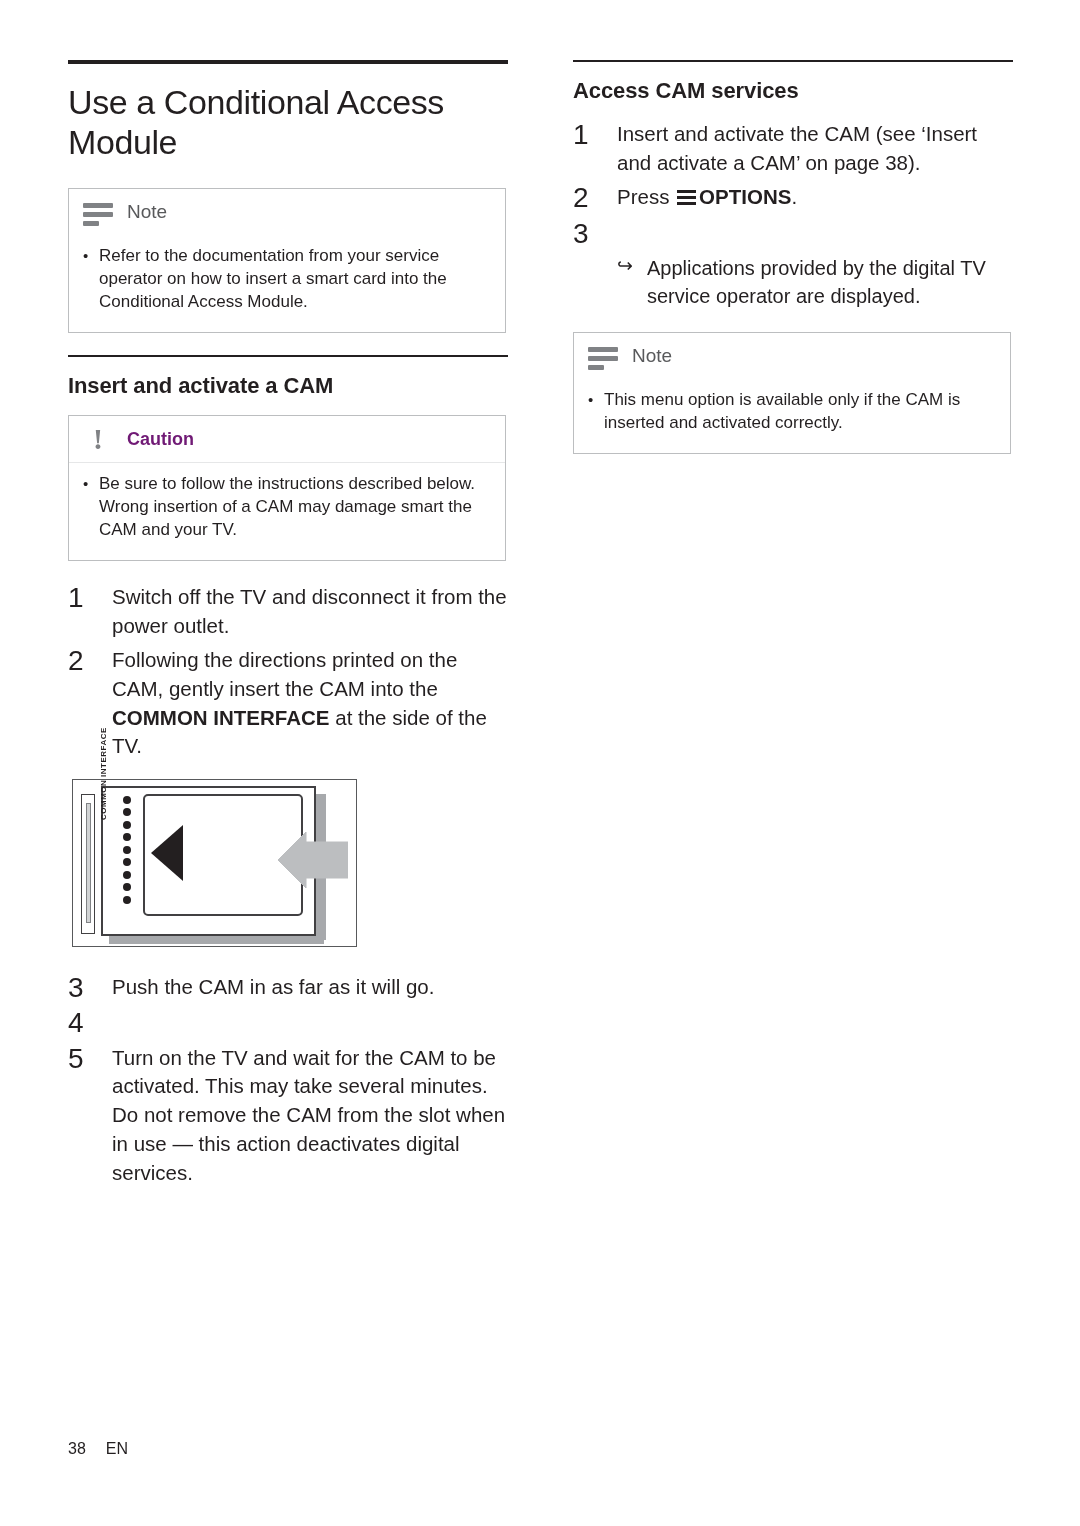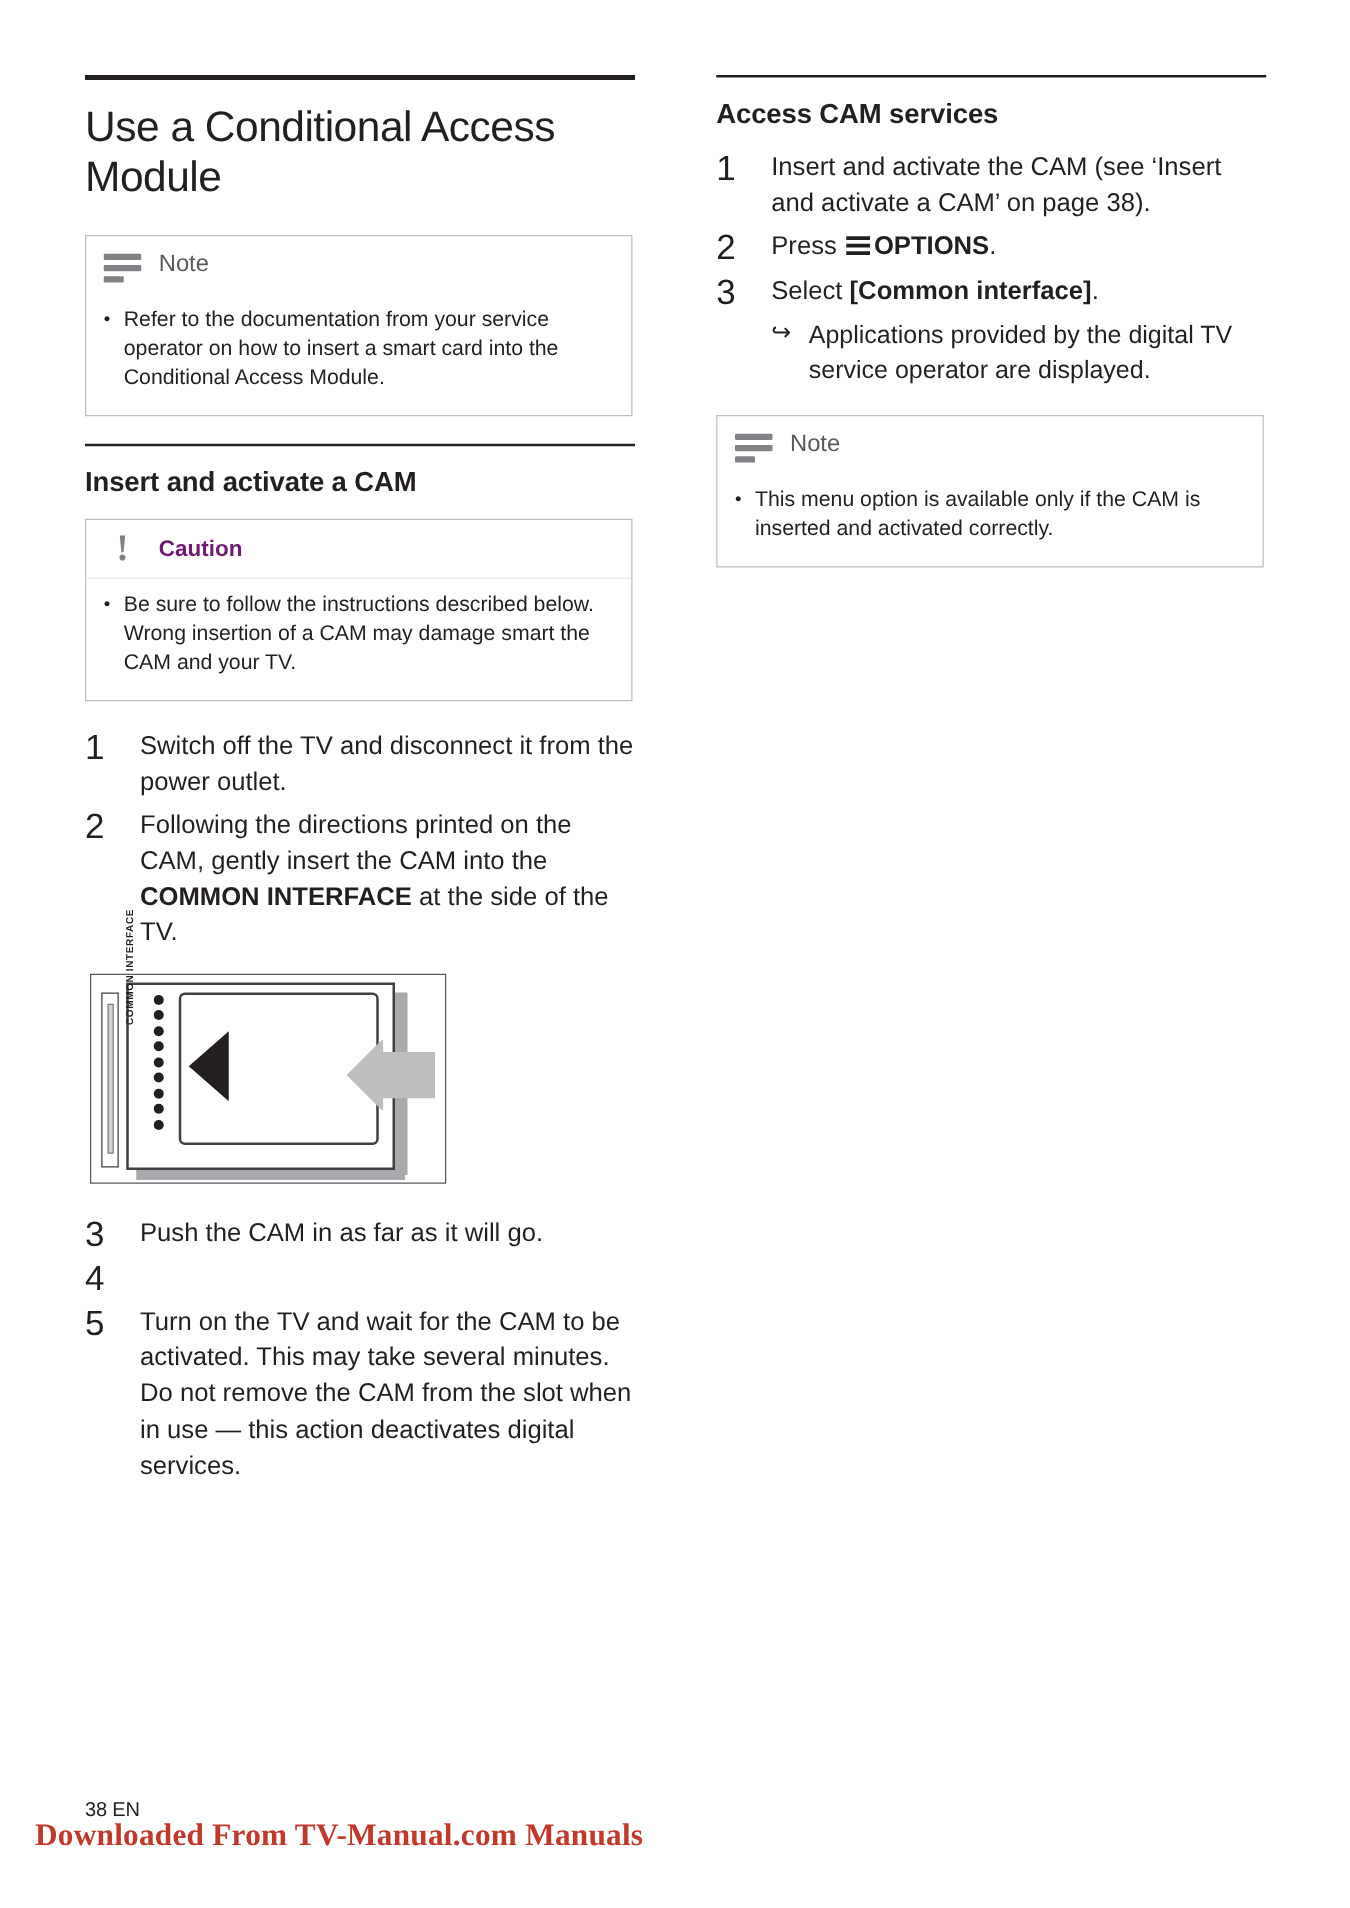--- a/index.html
+++ b/index.html
@@ -419,7 +419,6 @@
       </div>
       <div class="step">
         <div class="num">3</div>
-        <div class="txt"><span>Select </span><span class="bold">[Common interface]</span><span>.</span></div>
       </div>
       <div class="substep">
         <div class="arrow">↪</div>

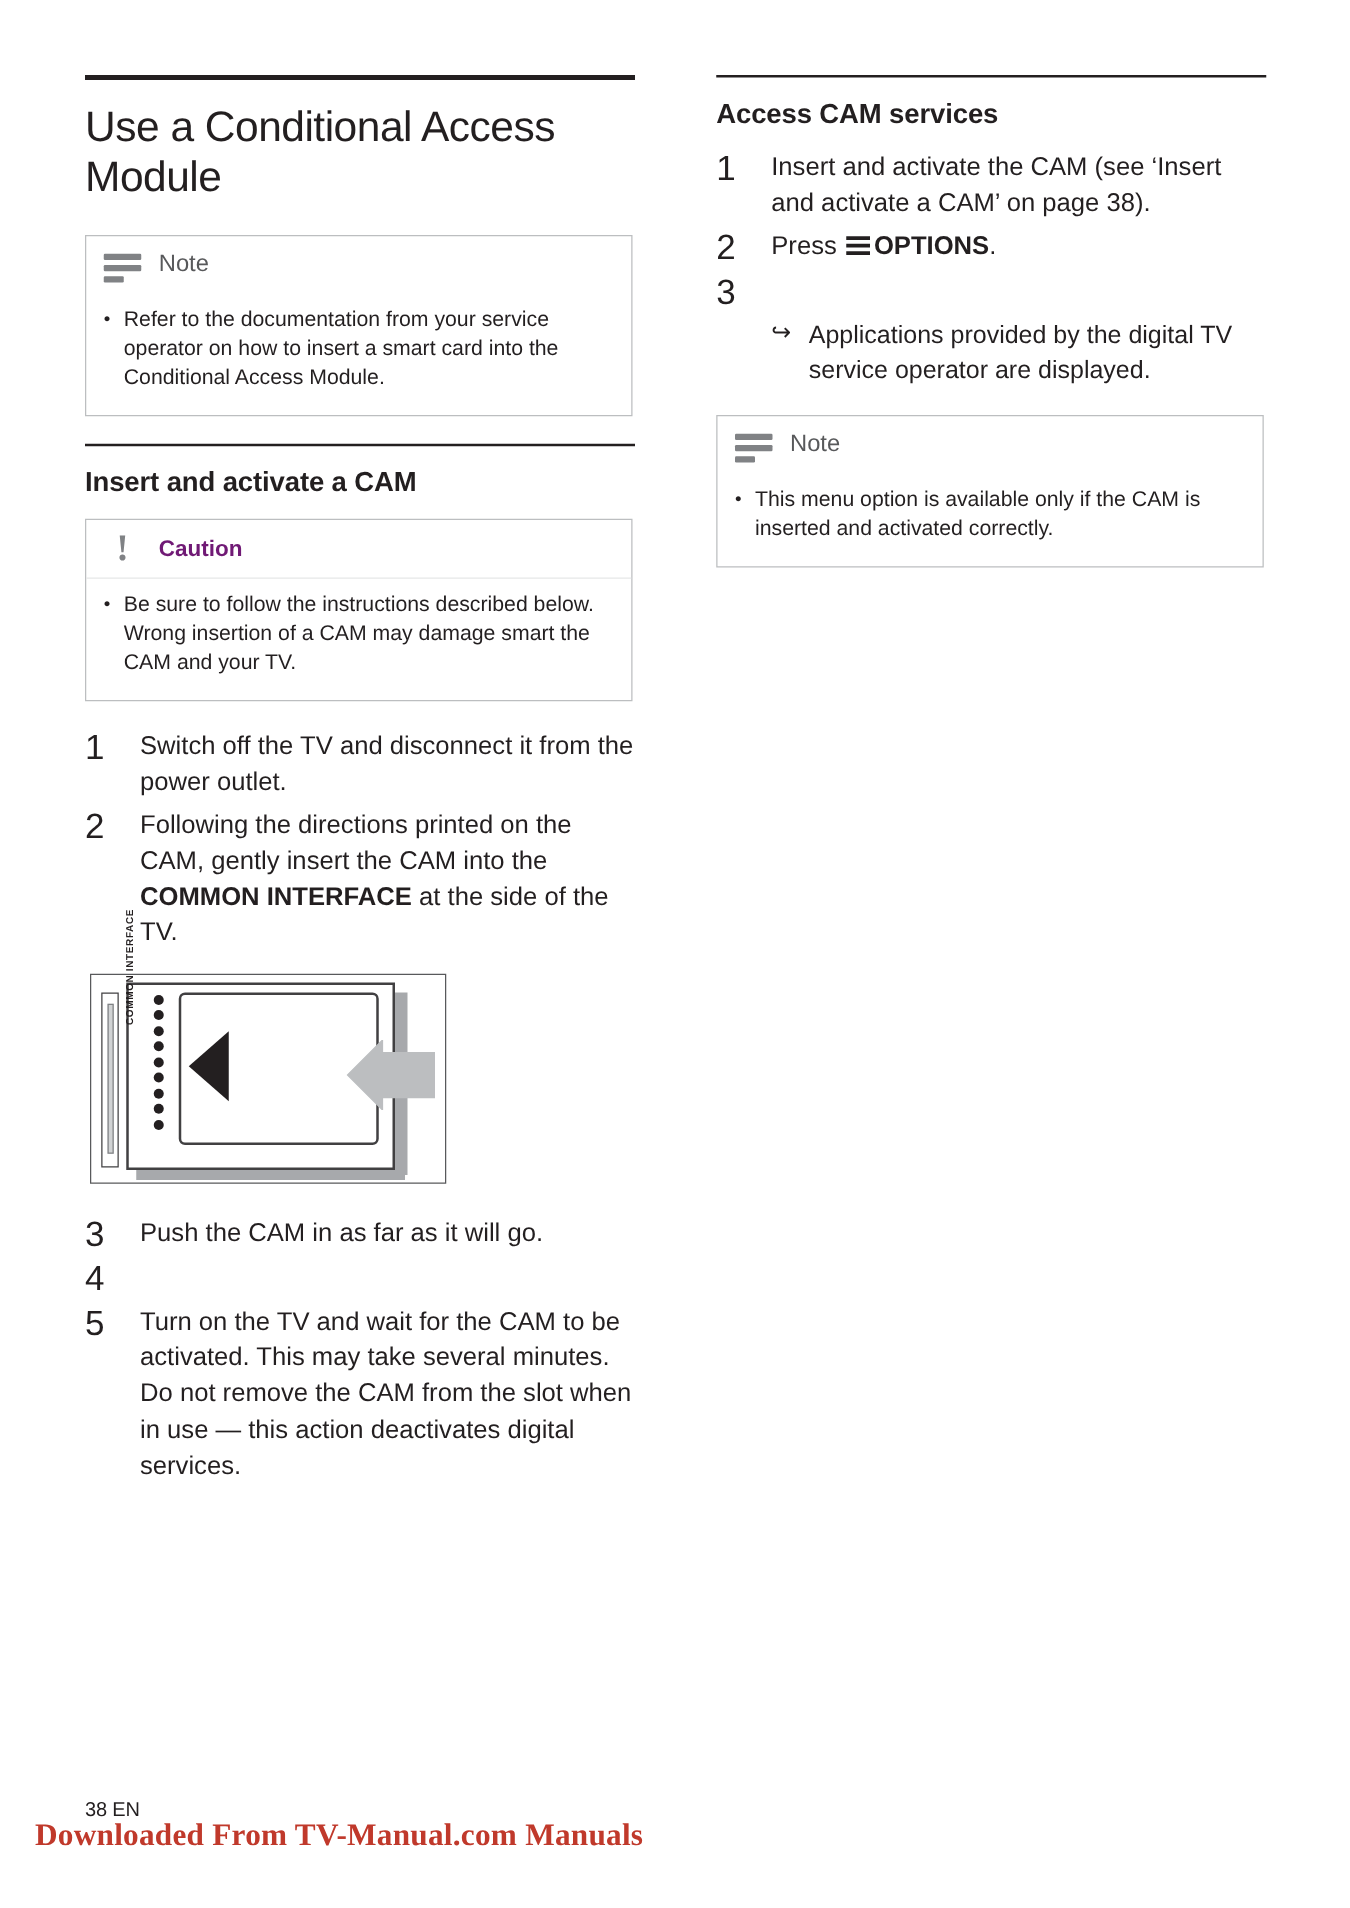--- a/index.html
+++ b/index.html
@@ -293,7 +293,7 @@
     color: #231f20;
   }
   .footer .pg { font-weight: 300; }
-  .footer .en { margin-left: 4px; font-weight: 400; }
+  .footer .en { margin-left: 20px; font-weight: 400; }
   .watermark {
     position: absolute;
     left: 28px;

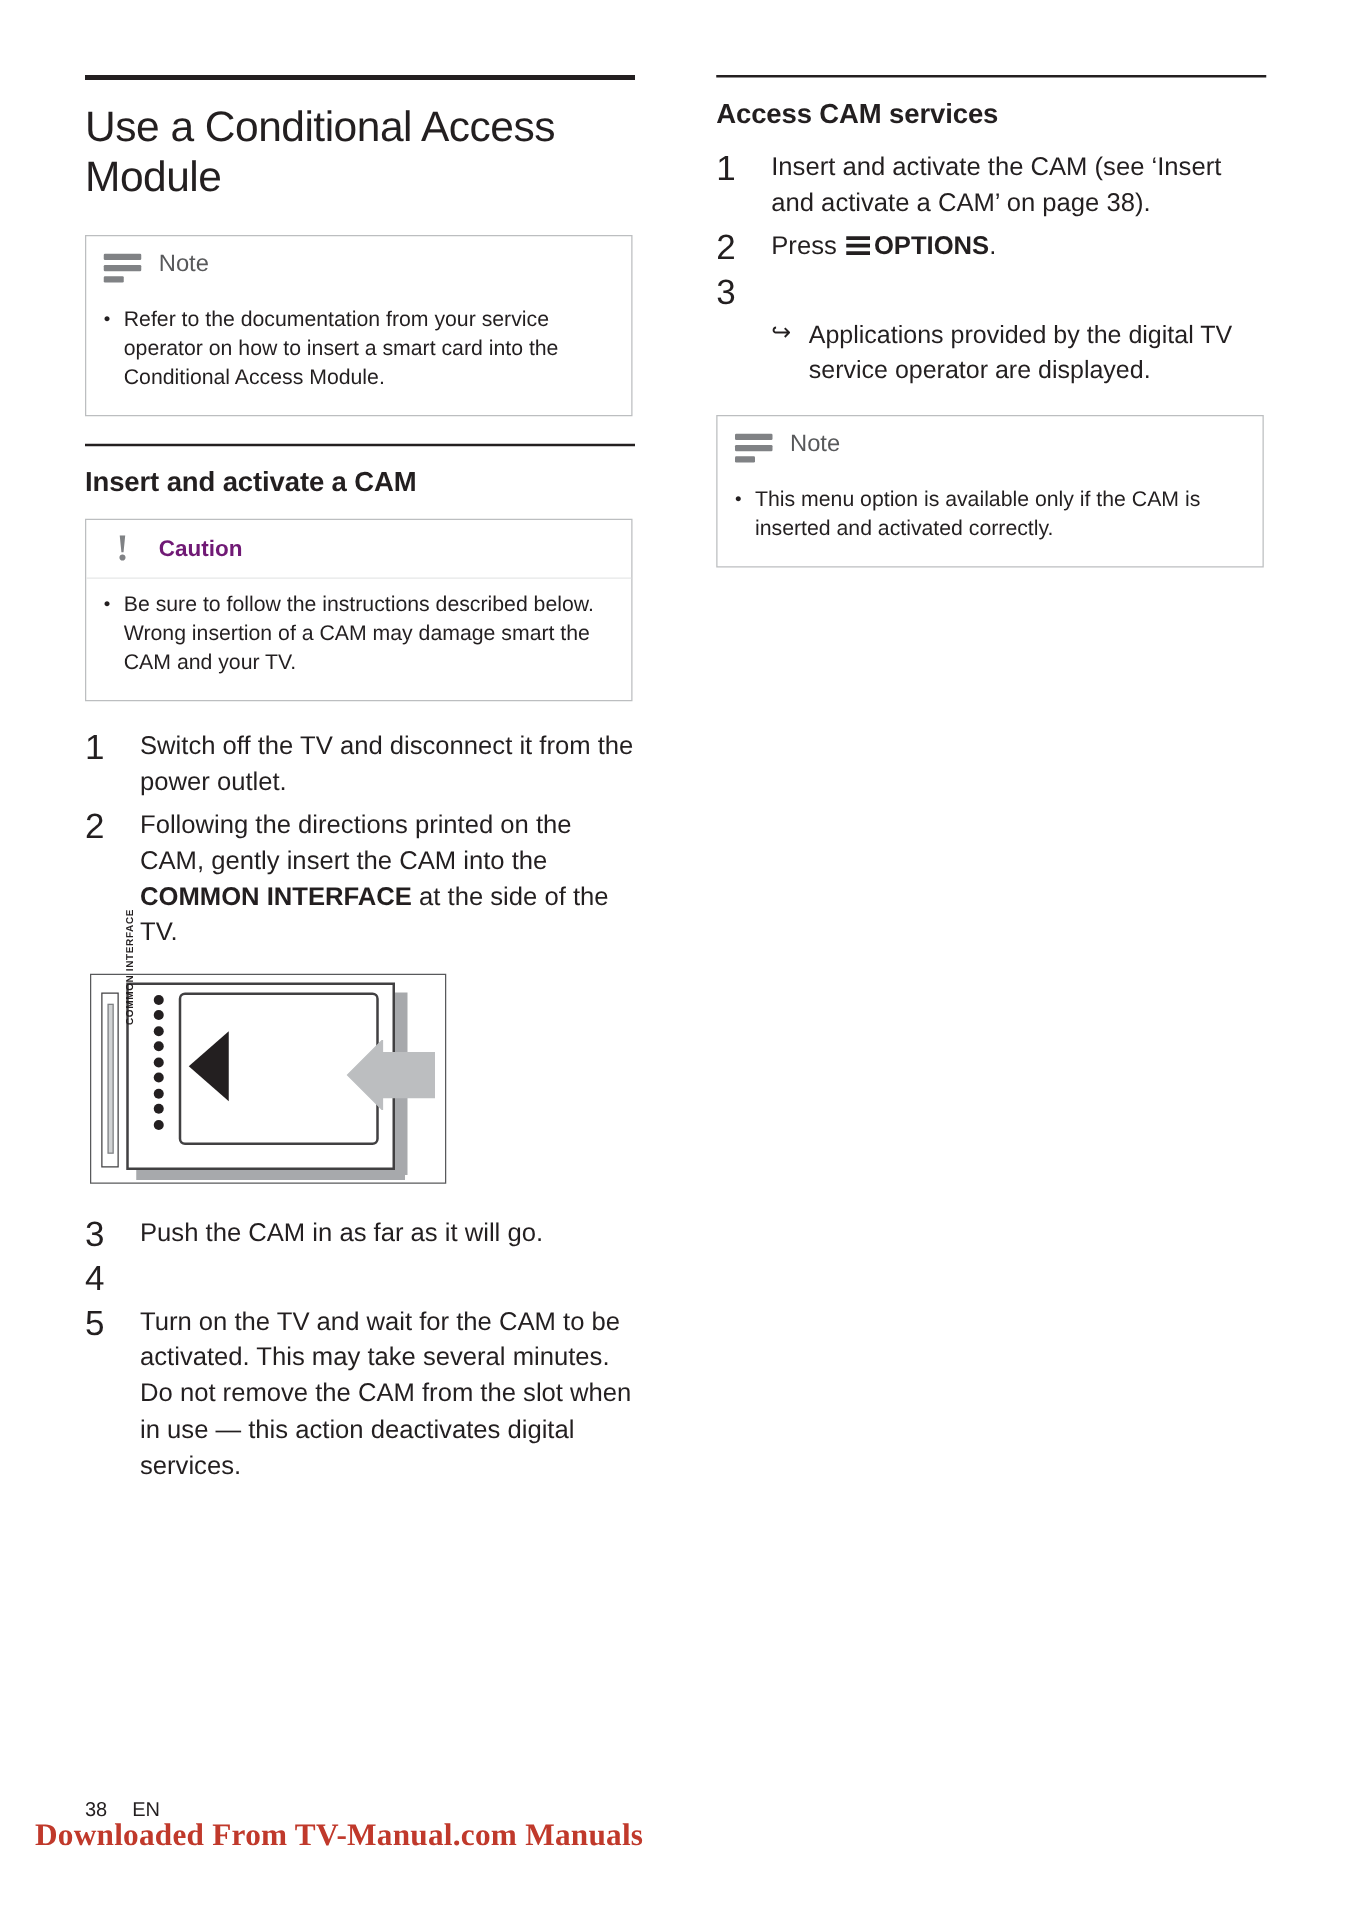--- a/index.html
+++ b/index.html
@@ -447,7 +447,6 @@
   <div class="footer">
     <span class="pg">38</span><span class="en">EN</span>
   </div>
-  <div class="watermark">Downloaded From TV-Manual.com Manuals</div>
 
 </div>
 

